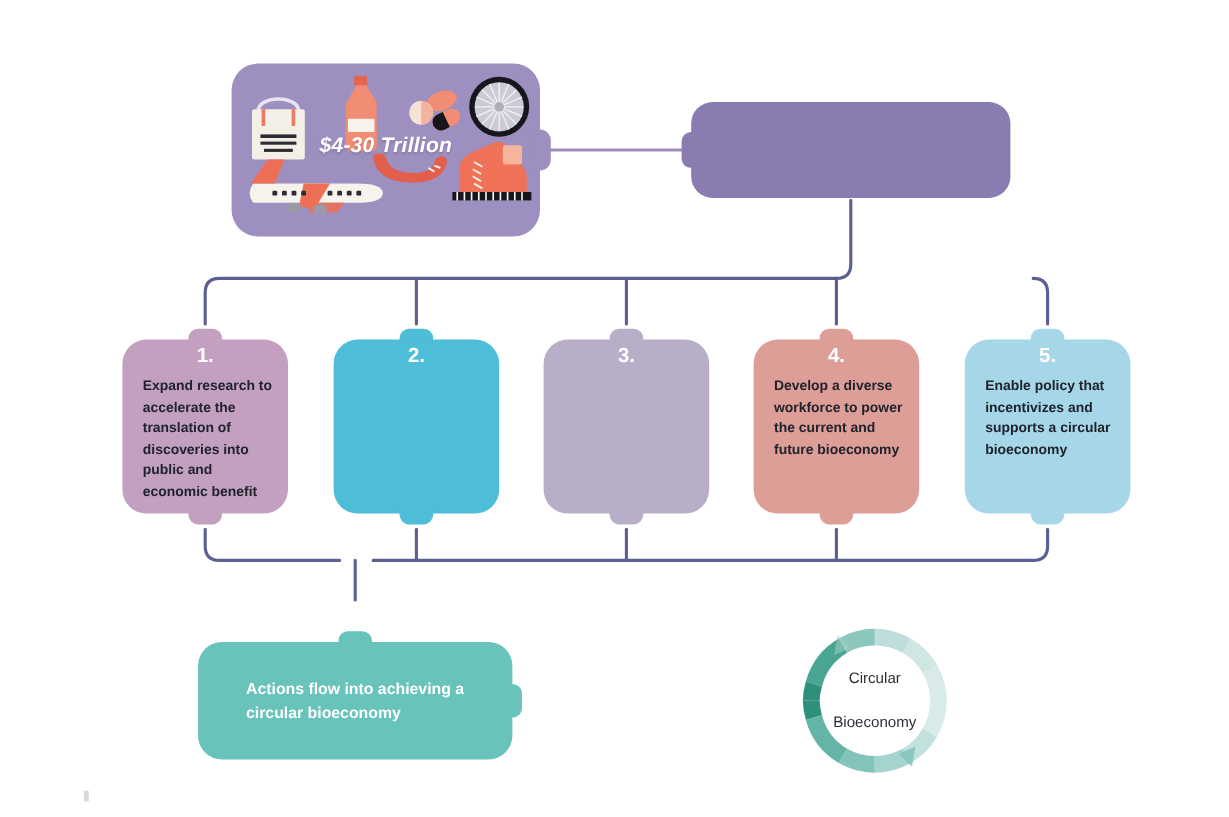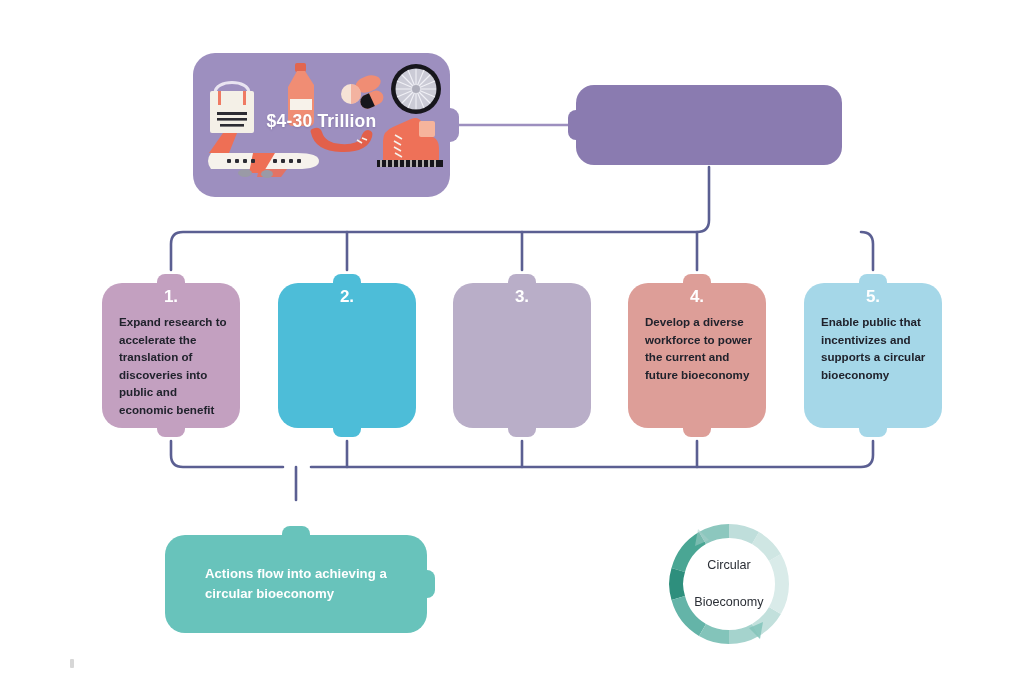--- a/index.html
+++ b/index.html
@@ -39,6 +39,7 @@
     height: 144px;
     background: #9d8fbf;
     border-radius: 22px;
+    font-style: italic;
   }
   #product-card .tail {
     position: absolute;

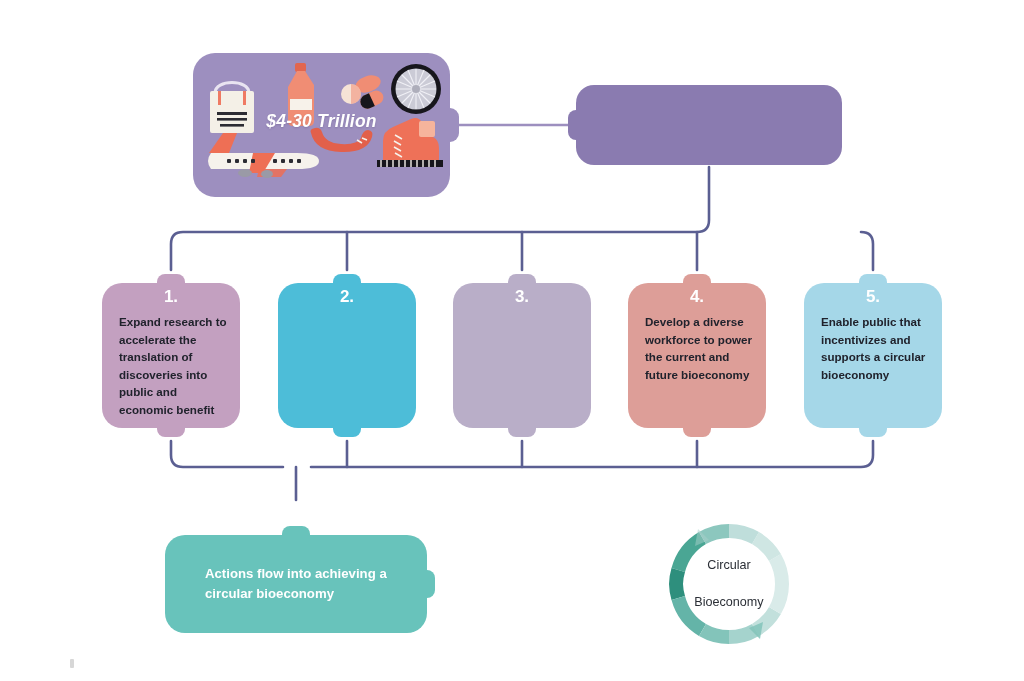--- a/index.html
+++ b/index.html
@@ -428,7 +428,7 @@
     <div class="notch-top" style="background:#a5d7e8;"></div>
     <div class="notch-bottom" style="background:#a5d7e8;"></div>
     <div class="step-num">5.</div>
-    <div class="step-text">Enable public that incentivizes and supports a circular bioeconomy</div>
+    <div class="step-text">Enable policy that incentivizes and supports a circular bioeconomy</div>
   </div>
 
   <div id="outcome-card">

